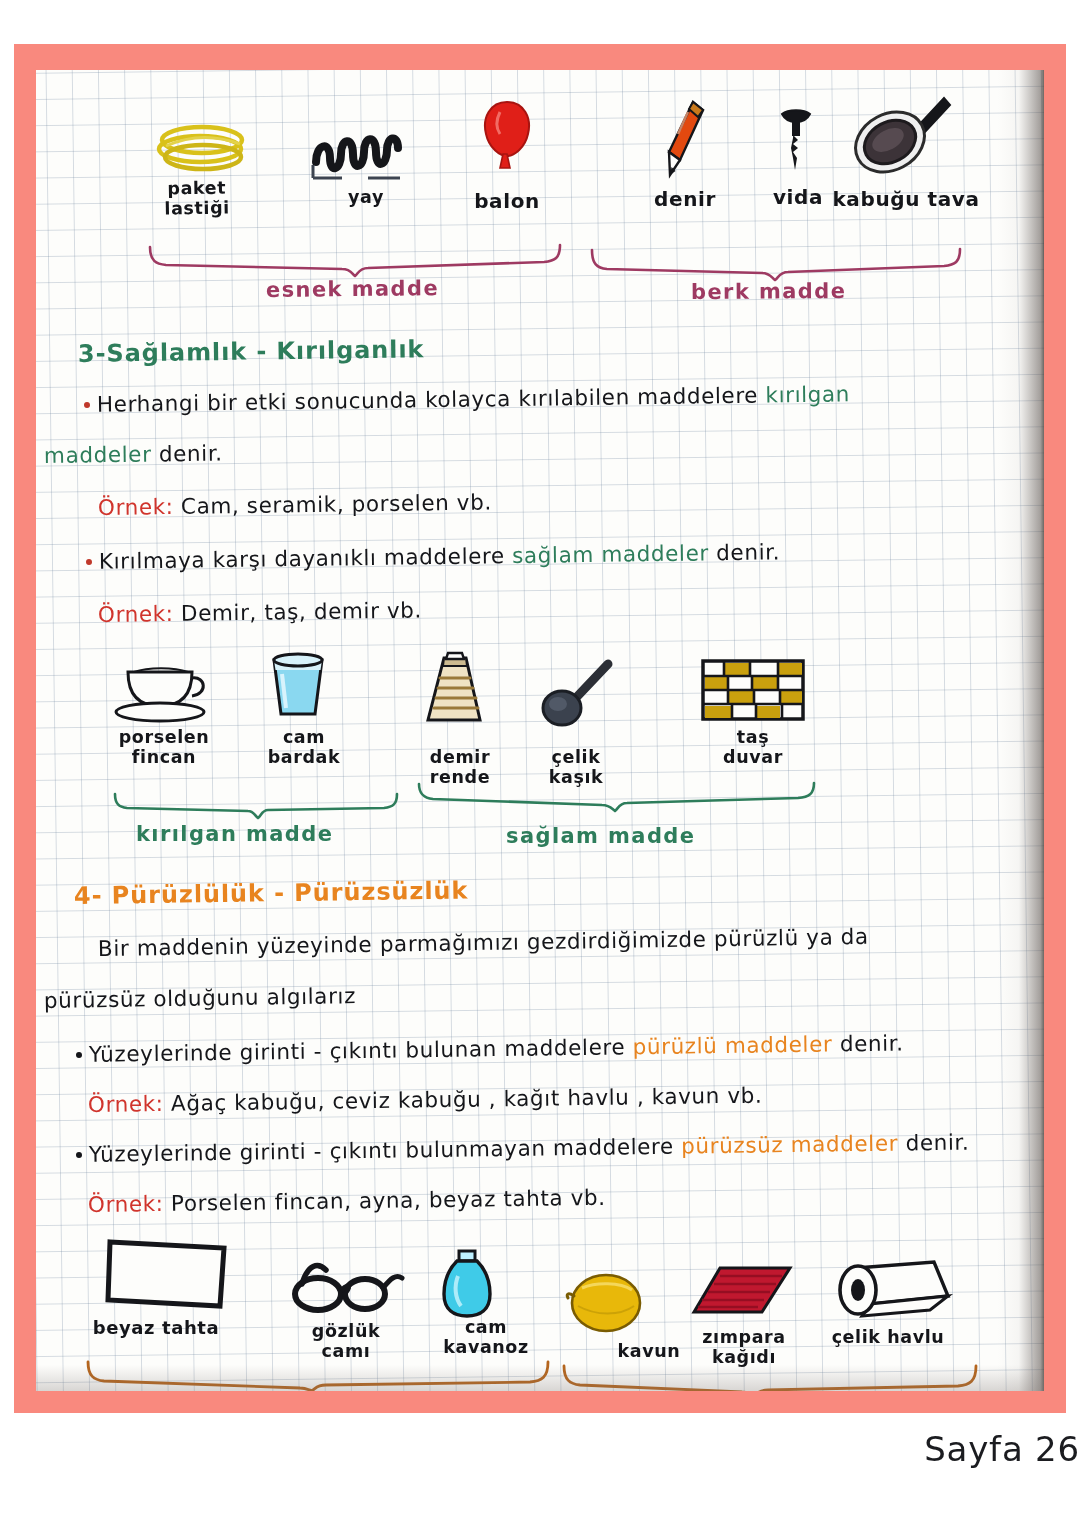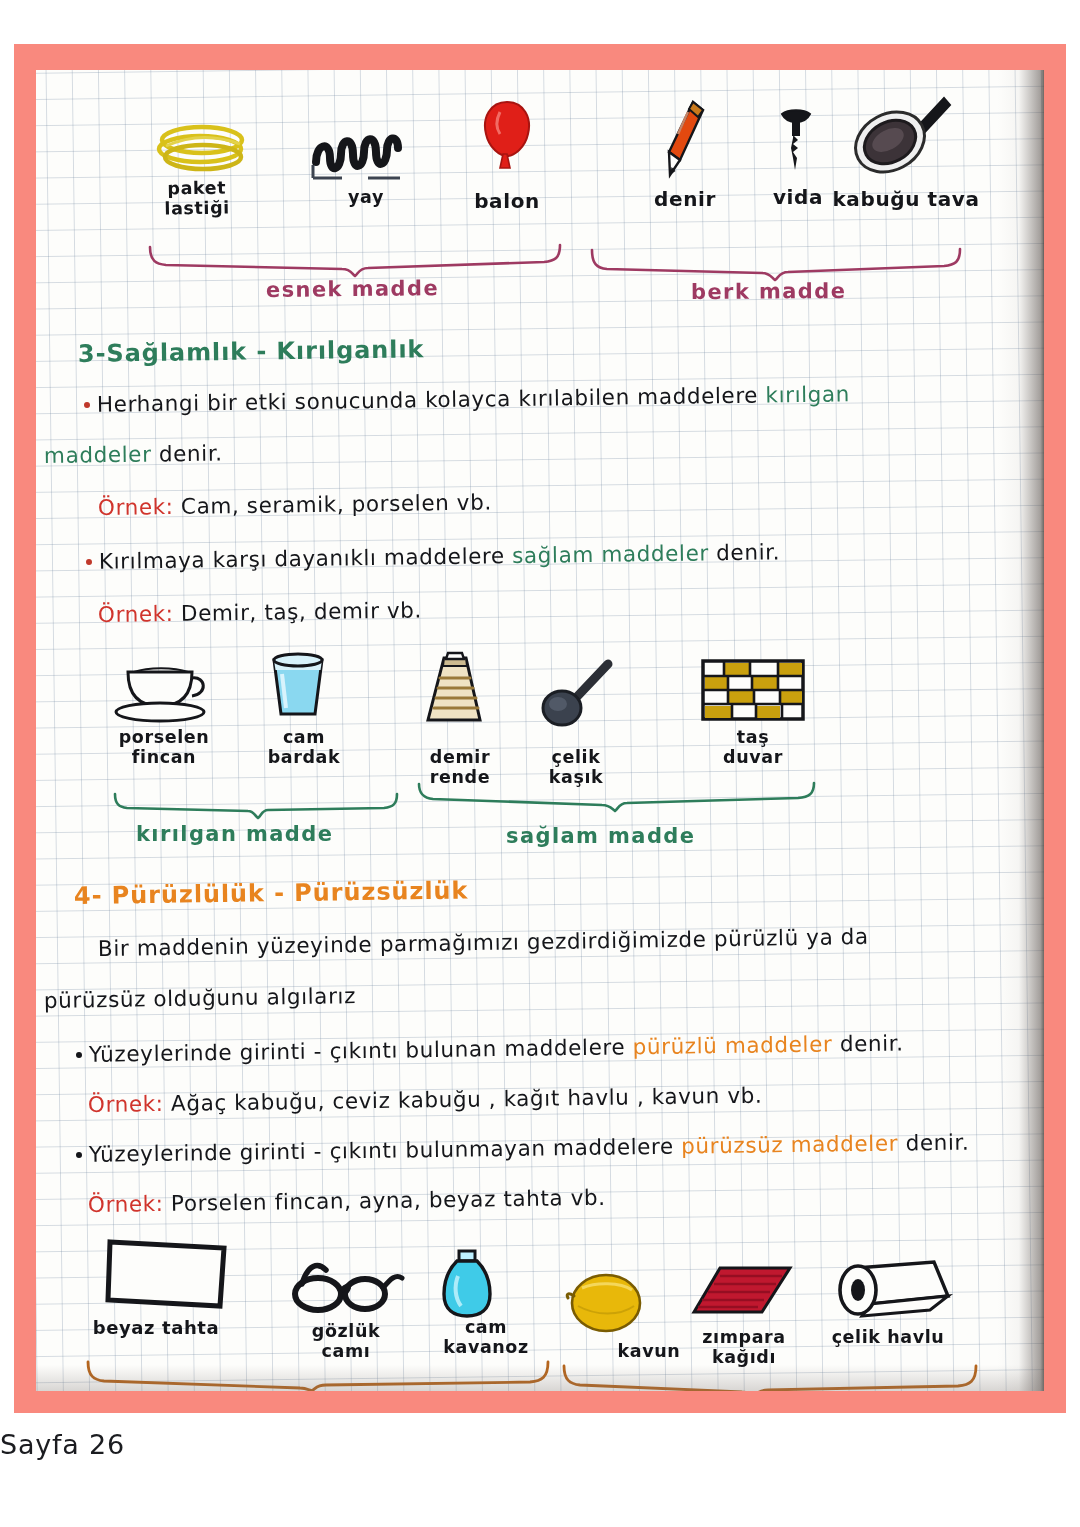--- a/index.html
+++ b/index.html
@@ -85,7 +85,7 @@
   
   #page-footer{
     position:absolute;left:0;right:0;top:1429px;
-    text-align:left;font-size:27px;font-weight:500;color:#1b1c20;
+    text-align:right;font-size:34px;font-weight:500;color:#1b1c20;
     letter-spacing:.8px;
     font-family:"DejaVu Sans", sans-serif;
   }

